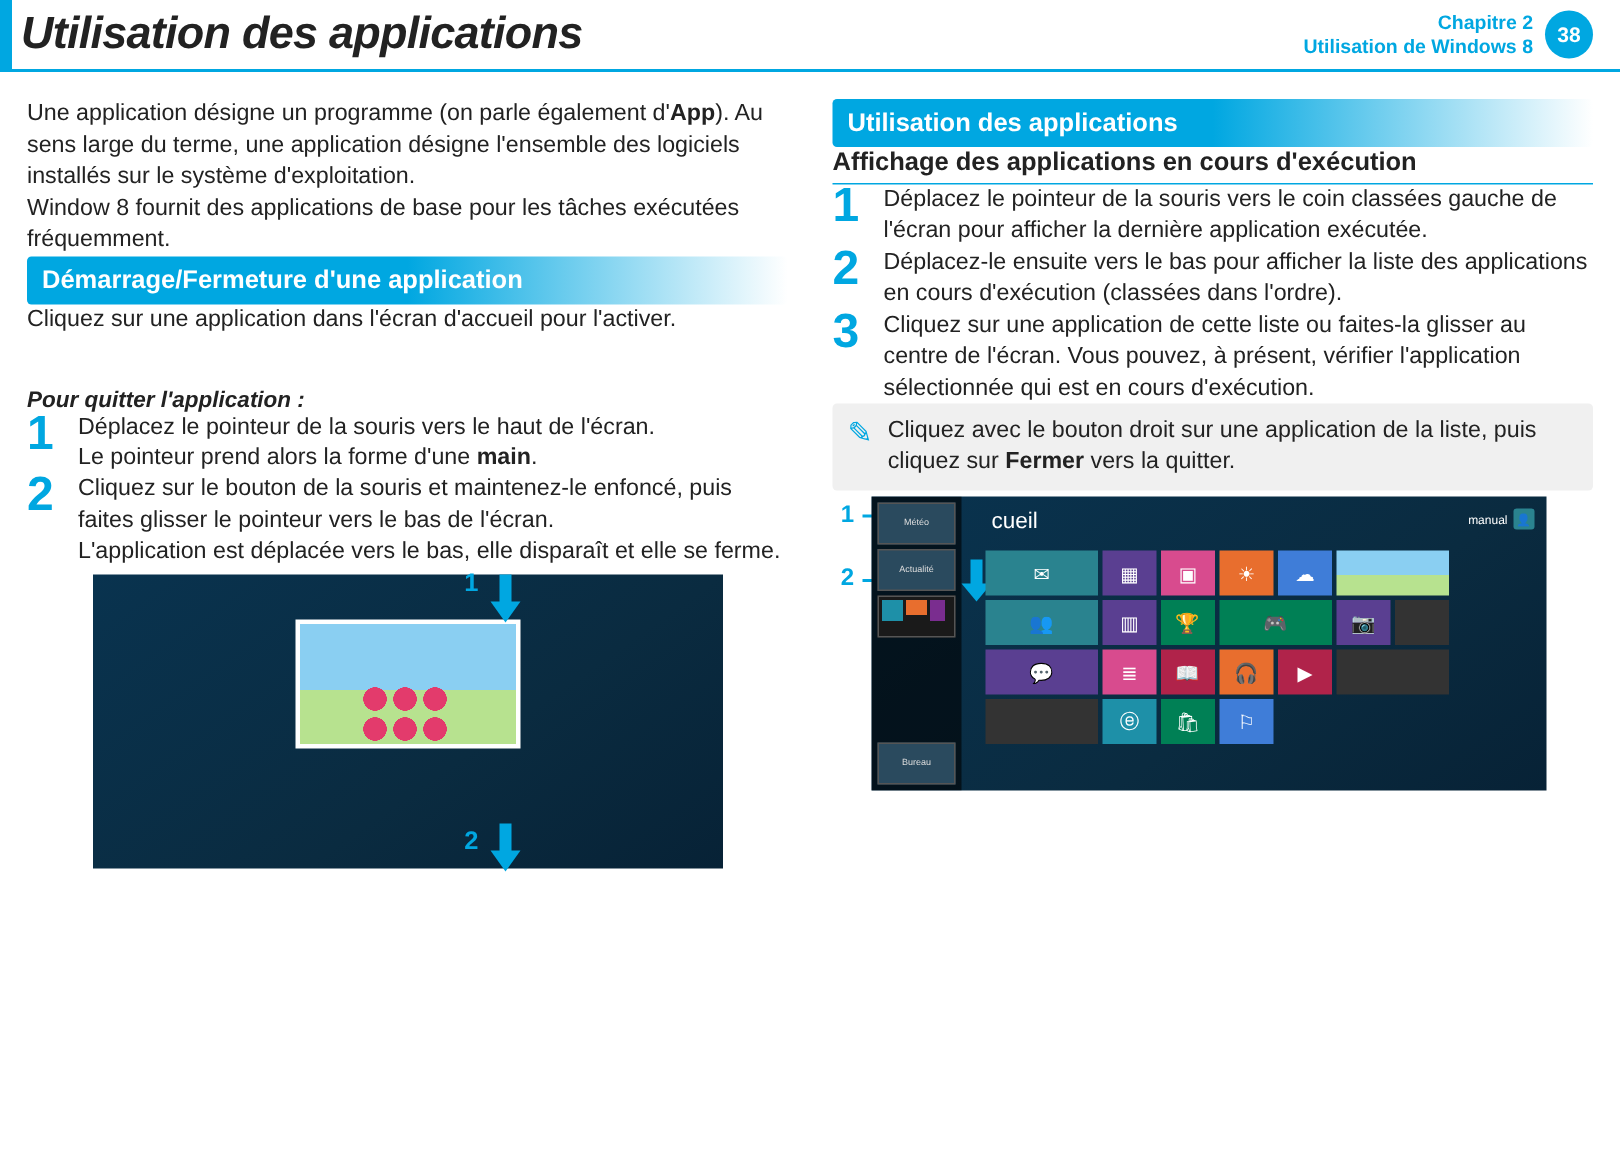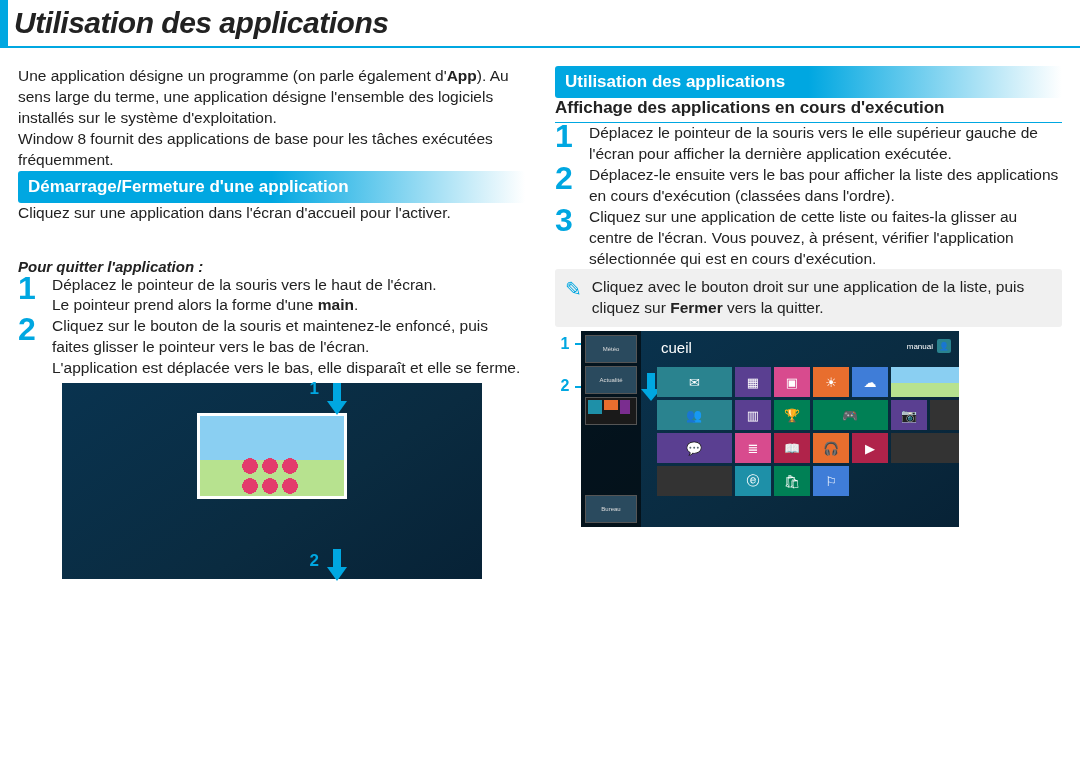--- a/index.html
+++ b/index.html
@@ -296,6 +296,13 @@
 
 <header class="header">
   <h1 class="header-title">Utilisation des applications</h1>
+  <div class="header-right">
+    <div class="chapter-block">
+      <div>Chapitre 2</div>
+      <div>Utilisation de Windows 8</div>
+    </div>
+    <div class="page-badge">38</div>
+  </div>
 </header>
 
 <div class="page">

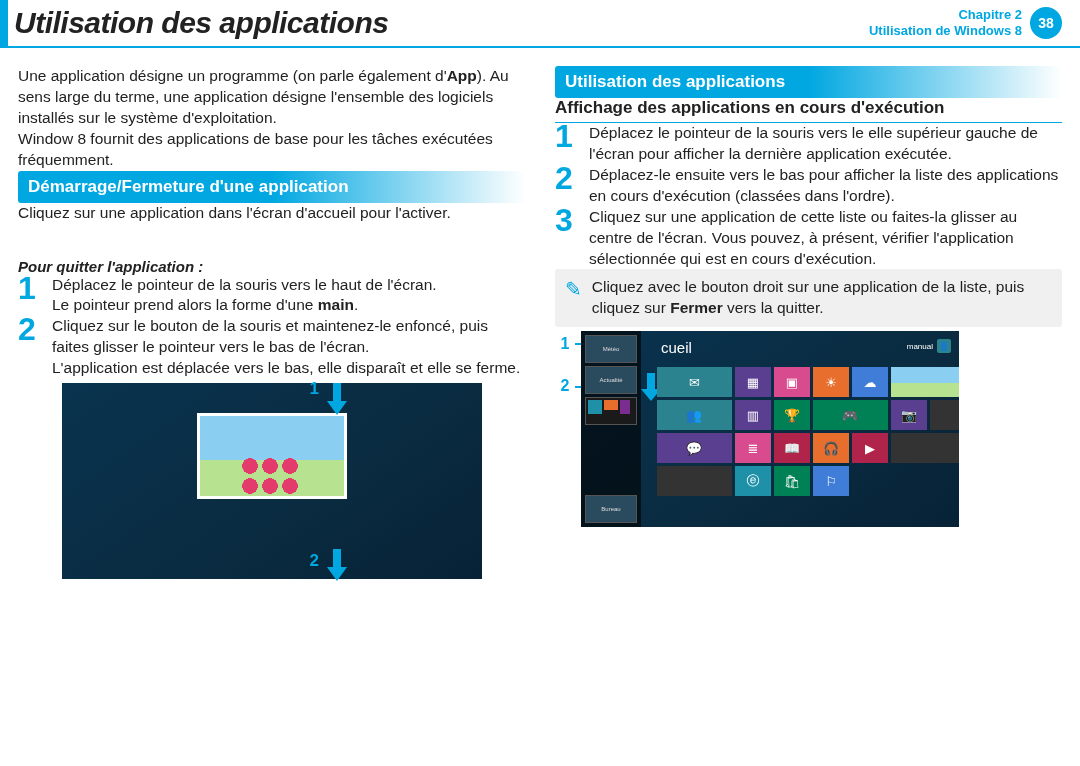--- a/index.html
+++ b/index.html
@@ -357,7 +357,7 @@
 
     <div class="step">
       <div class="step-num">1</div>
-      <p>Déplacez le pointeur de la souris vers le elle supérieur gauche de l'écran pour afficher la dernière application exécutée.</p>
+      <p>Déplacez le pointeur de la souris vers le coin classées gauche de l'écran pour afficher la dernière application exécutée.</p>
     </div>
     <div class="step">
       <div class="step-num">2</div>

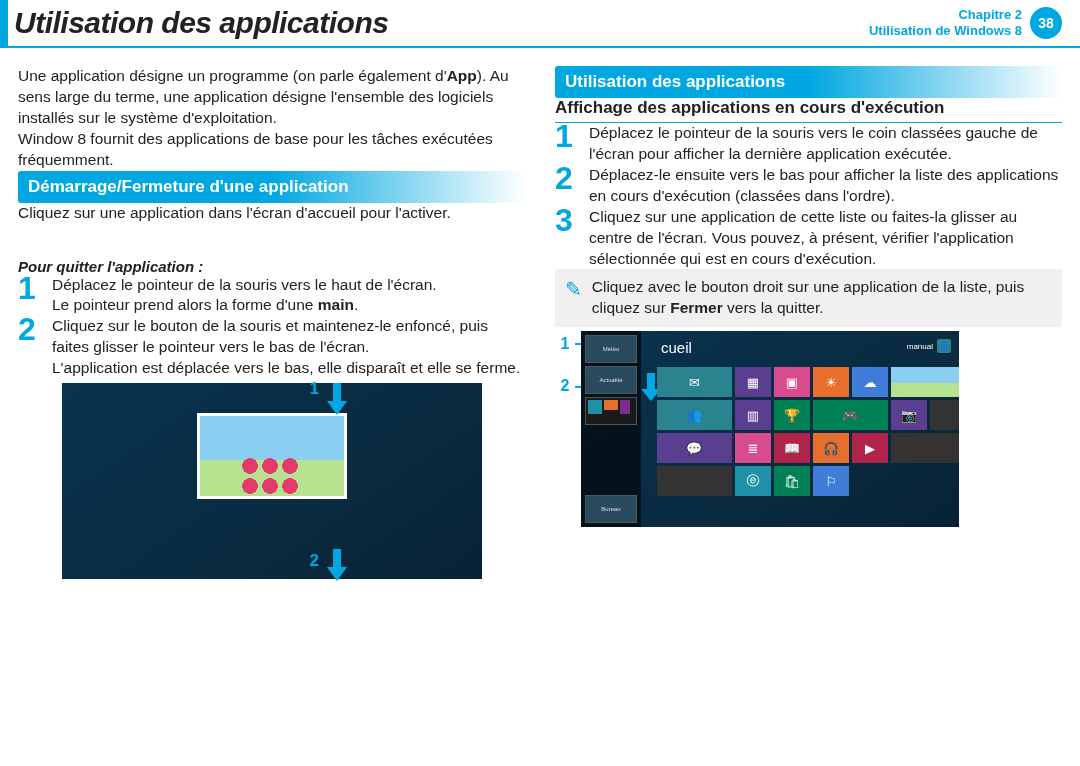--- a/index.html
+++ b/index.html
@@ -202,7 +202,7 @@
 
   .shot-right {
     position: relative;
-    width: 378px;
+    width: 450px;
     height: 196px;
     background: linear-gradient(145deg, #09334f 0%, #0a2b40 60%, #072236 100%);
     overflow: hidden;

